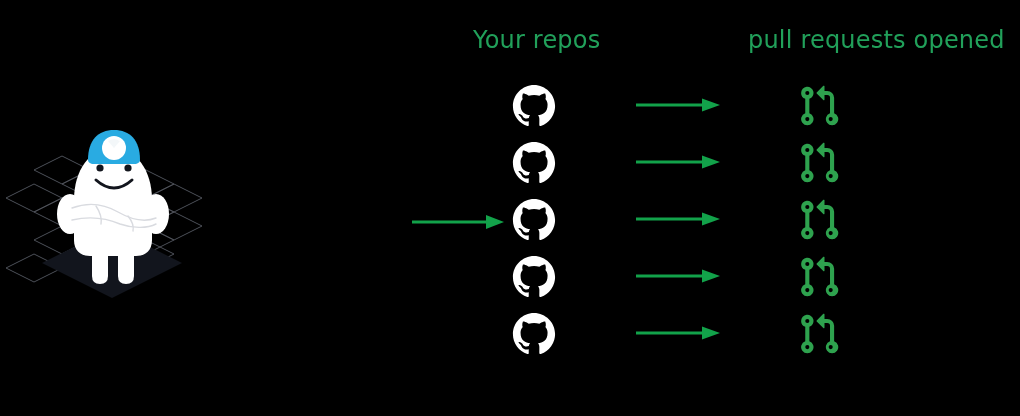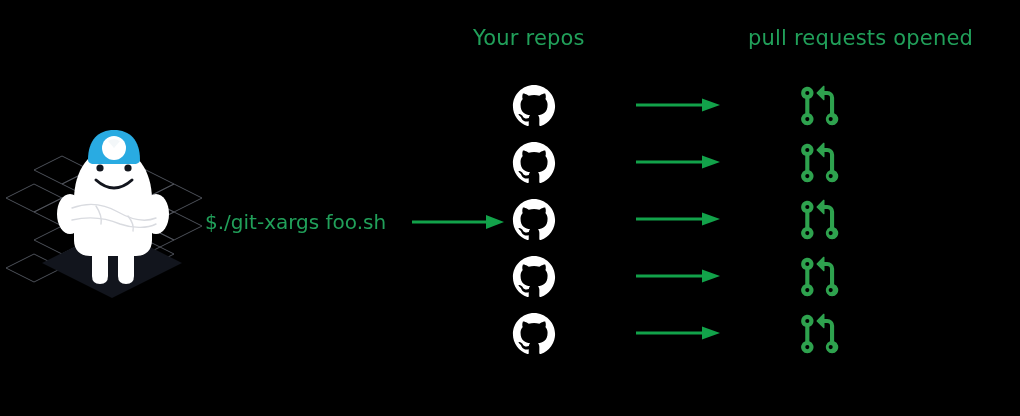--- a/index.html
+++ b/index.html
@@ -24,7 +24,7 @@
   .heading {
     position: absolute;
     color: #21a05a;
-    font-size: 21px;
+    font-size: 24px;
     font-weight: 400;
     letter-spacing: 0.2px;
     white-space: nowrap;

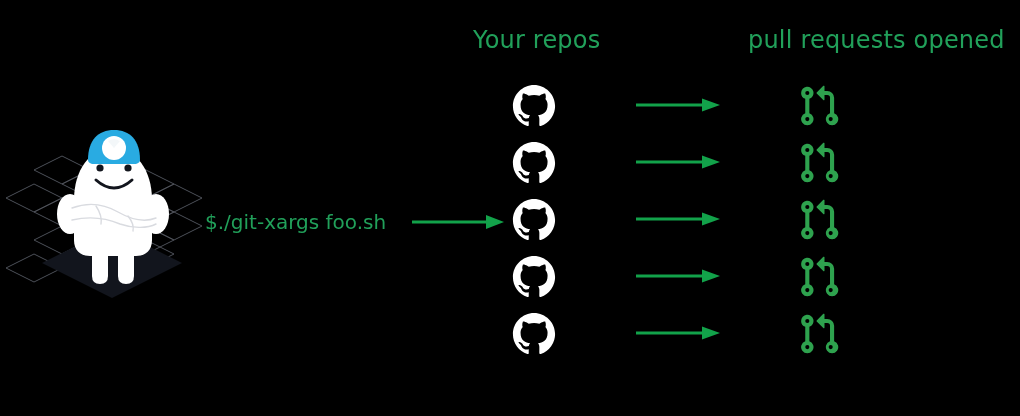--- a/index.html
+++ b/index.html
@@ -169,7 +169,6 @@
     </svg>
   </div>
 
-  <div id="command-text">$./git-xargs foo.sh</div>
 
   <div id="command-arrow">
     <svg width="92" height="20" viewBox="0 0 92 20" xmlns="http://www.w3.org/2000/svg">

